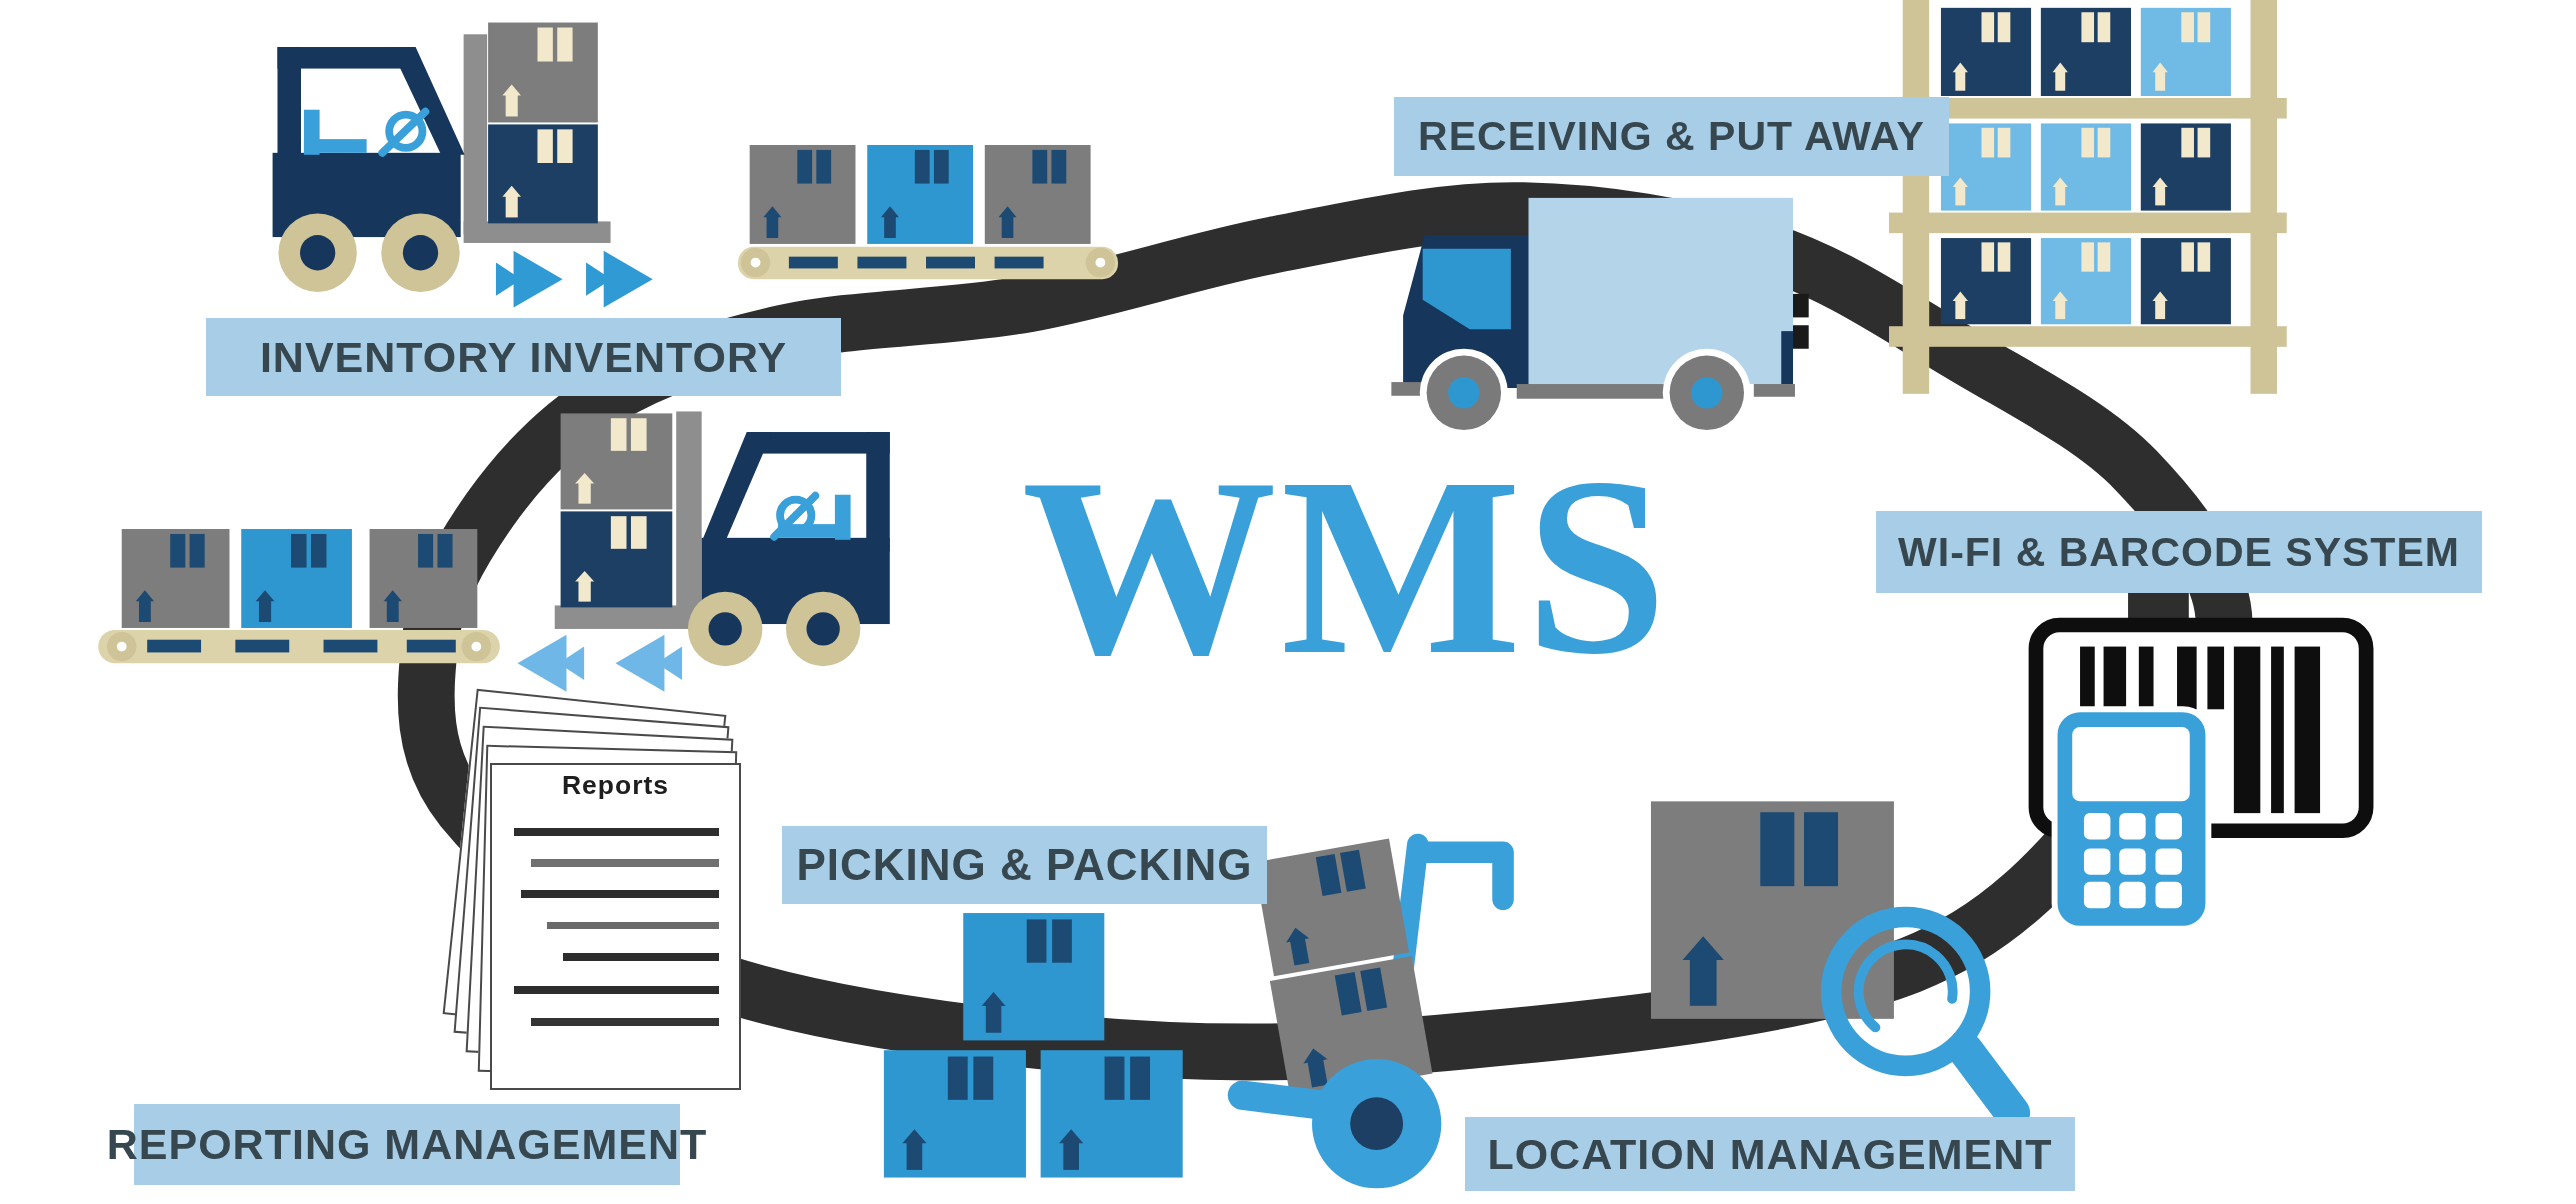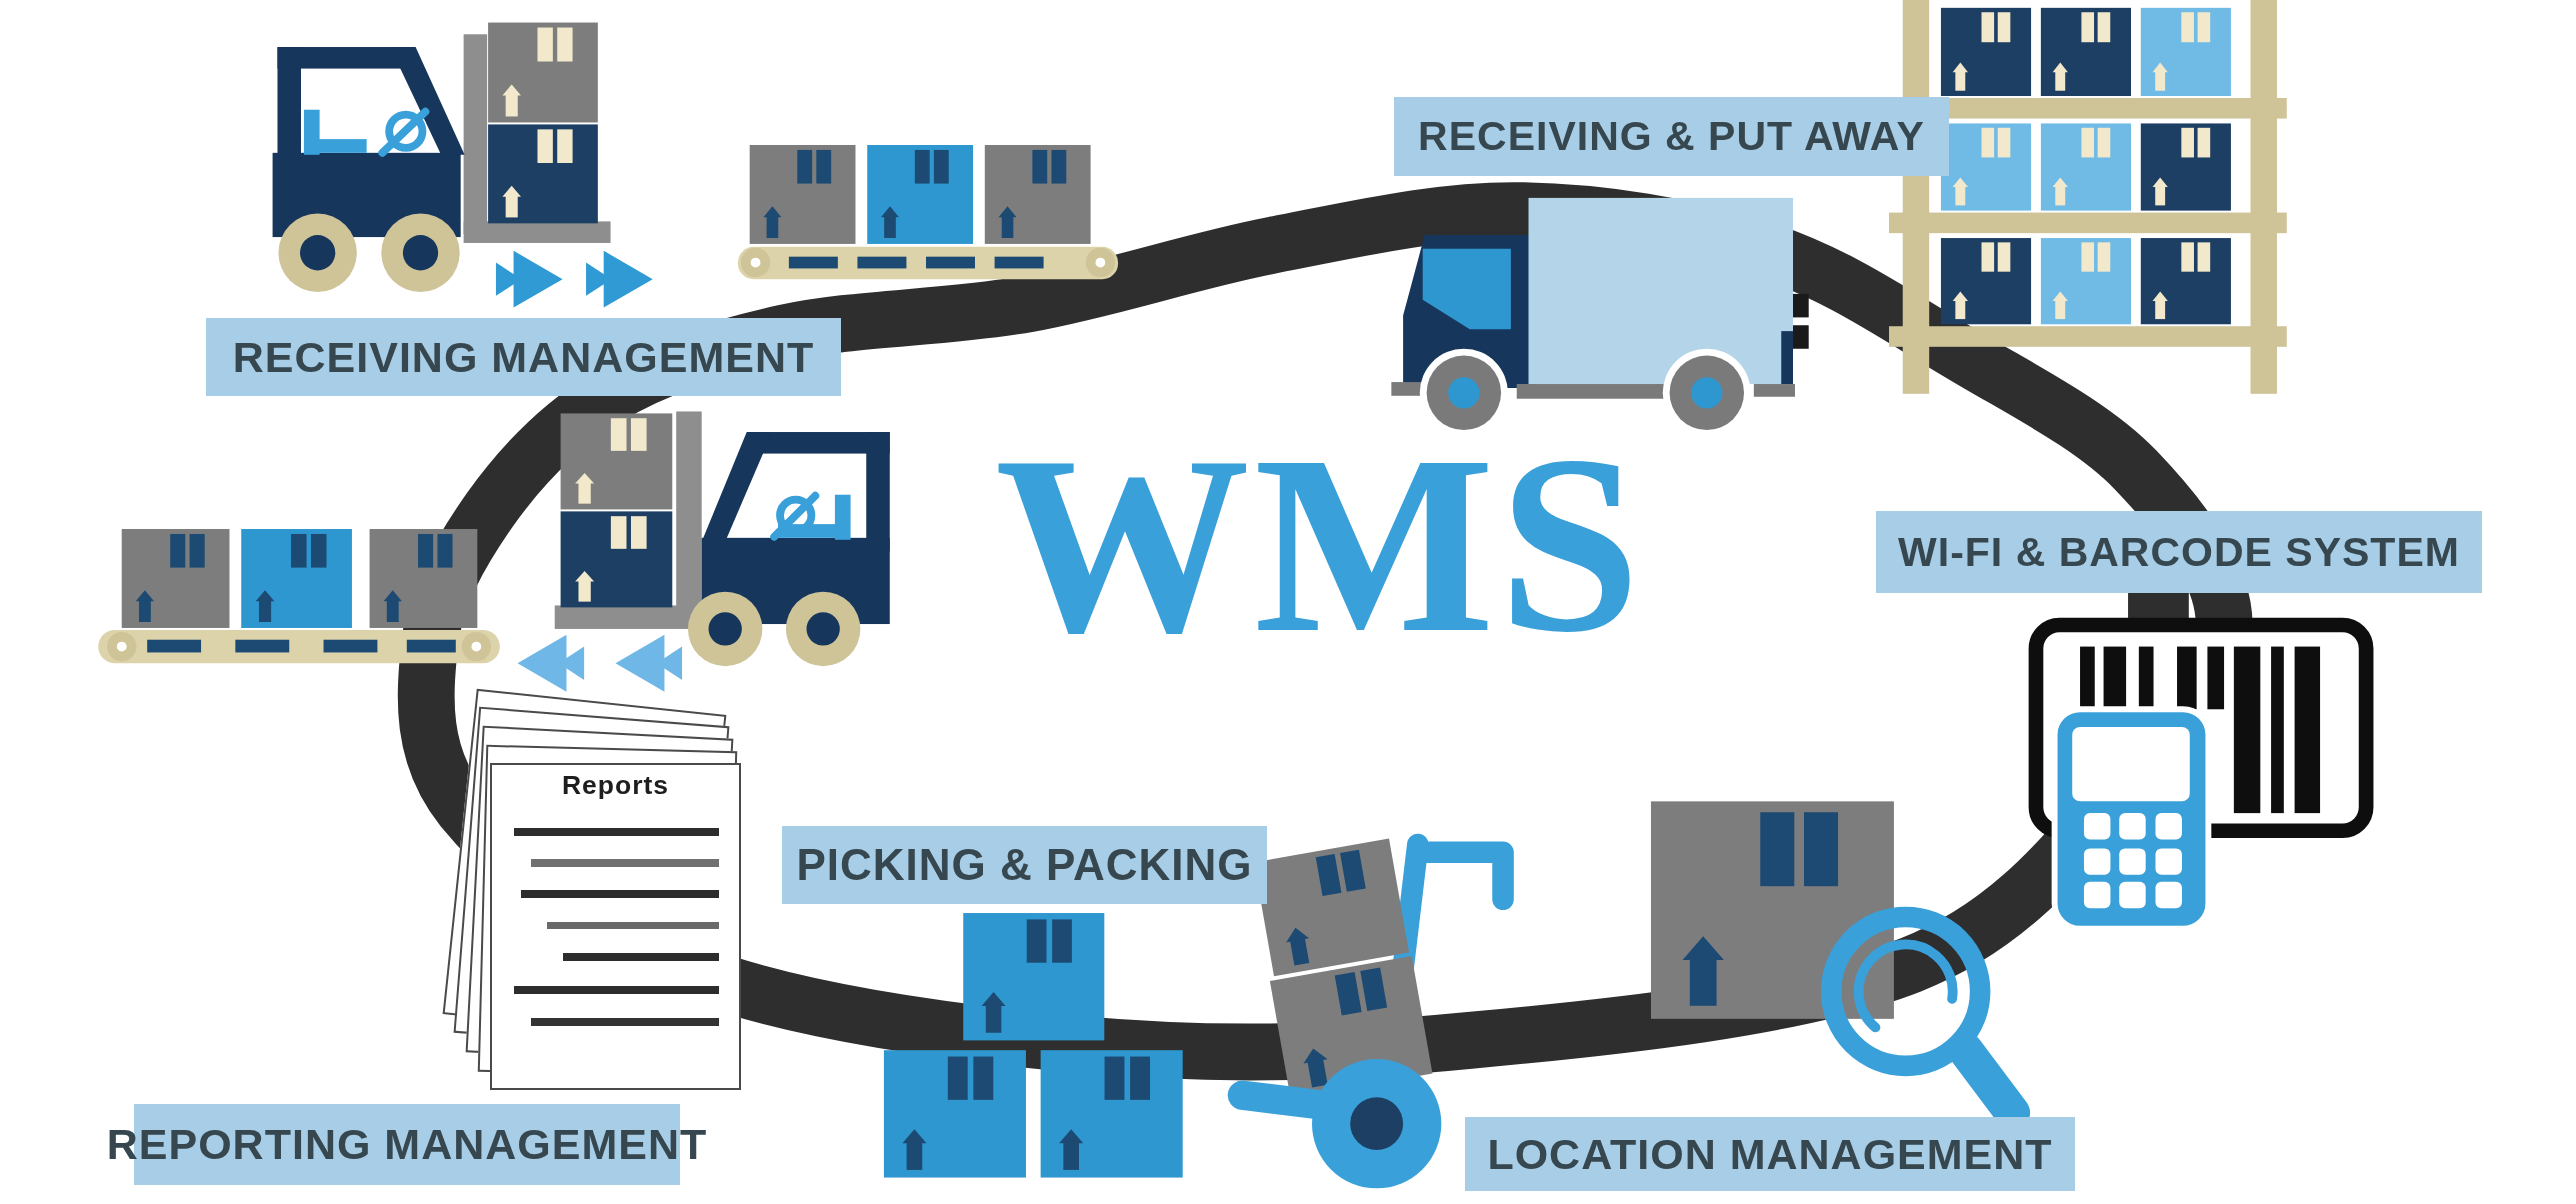--- a/index.html
+++ b/index.html
@@ -391,7 +391,7 @@
     </div>
   </div>
 
-  <div class="lbl" style="left:206px;top:318px;width:635px;height:78px">RECEIVING MANAGEMENT</div>
+  <div class="lbl" style="left:206px;top:318px;width:635px;height:78px">INVENTORY INVENTORY</div>
   <div class="lbl" style="left:1394px;top:97px;width:555px;height:79px;font-size:41px">RECEIVING &amp; PUT AWAY</div>
   <div class="lbl" style="left:1876px;top:511px;width:606px;height:82px;font-size:41px">WI-FI &amp; BARCODE SYSTEM</div>
   <div class="lbl" style="left:1465px;top:1117px;width:610px;height:74px">LOCATION MANAGEMENT</div>

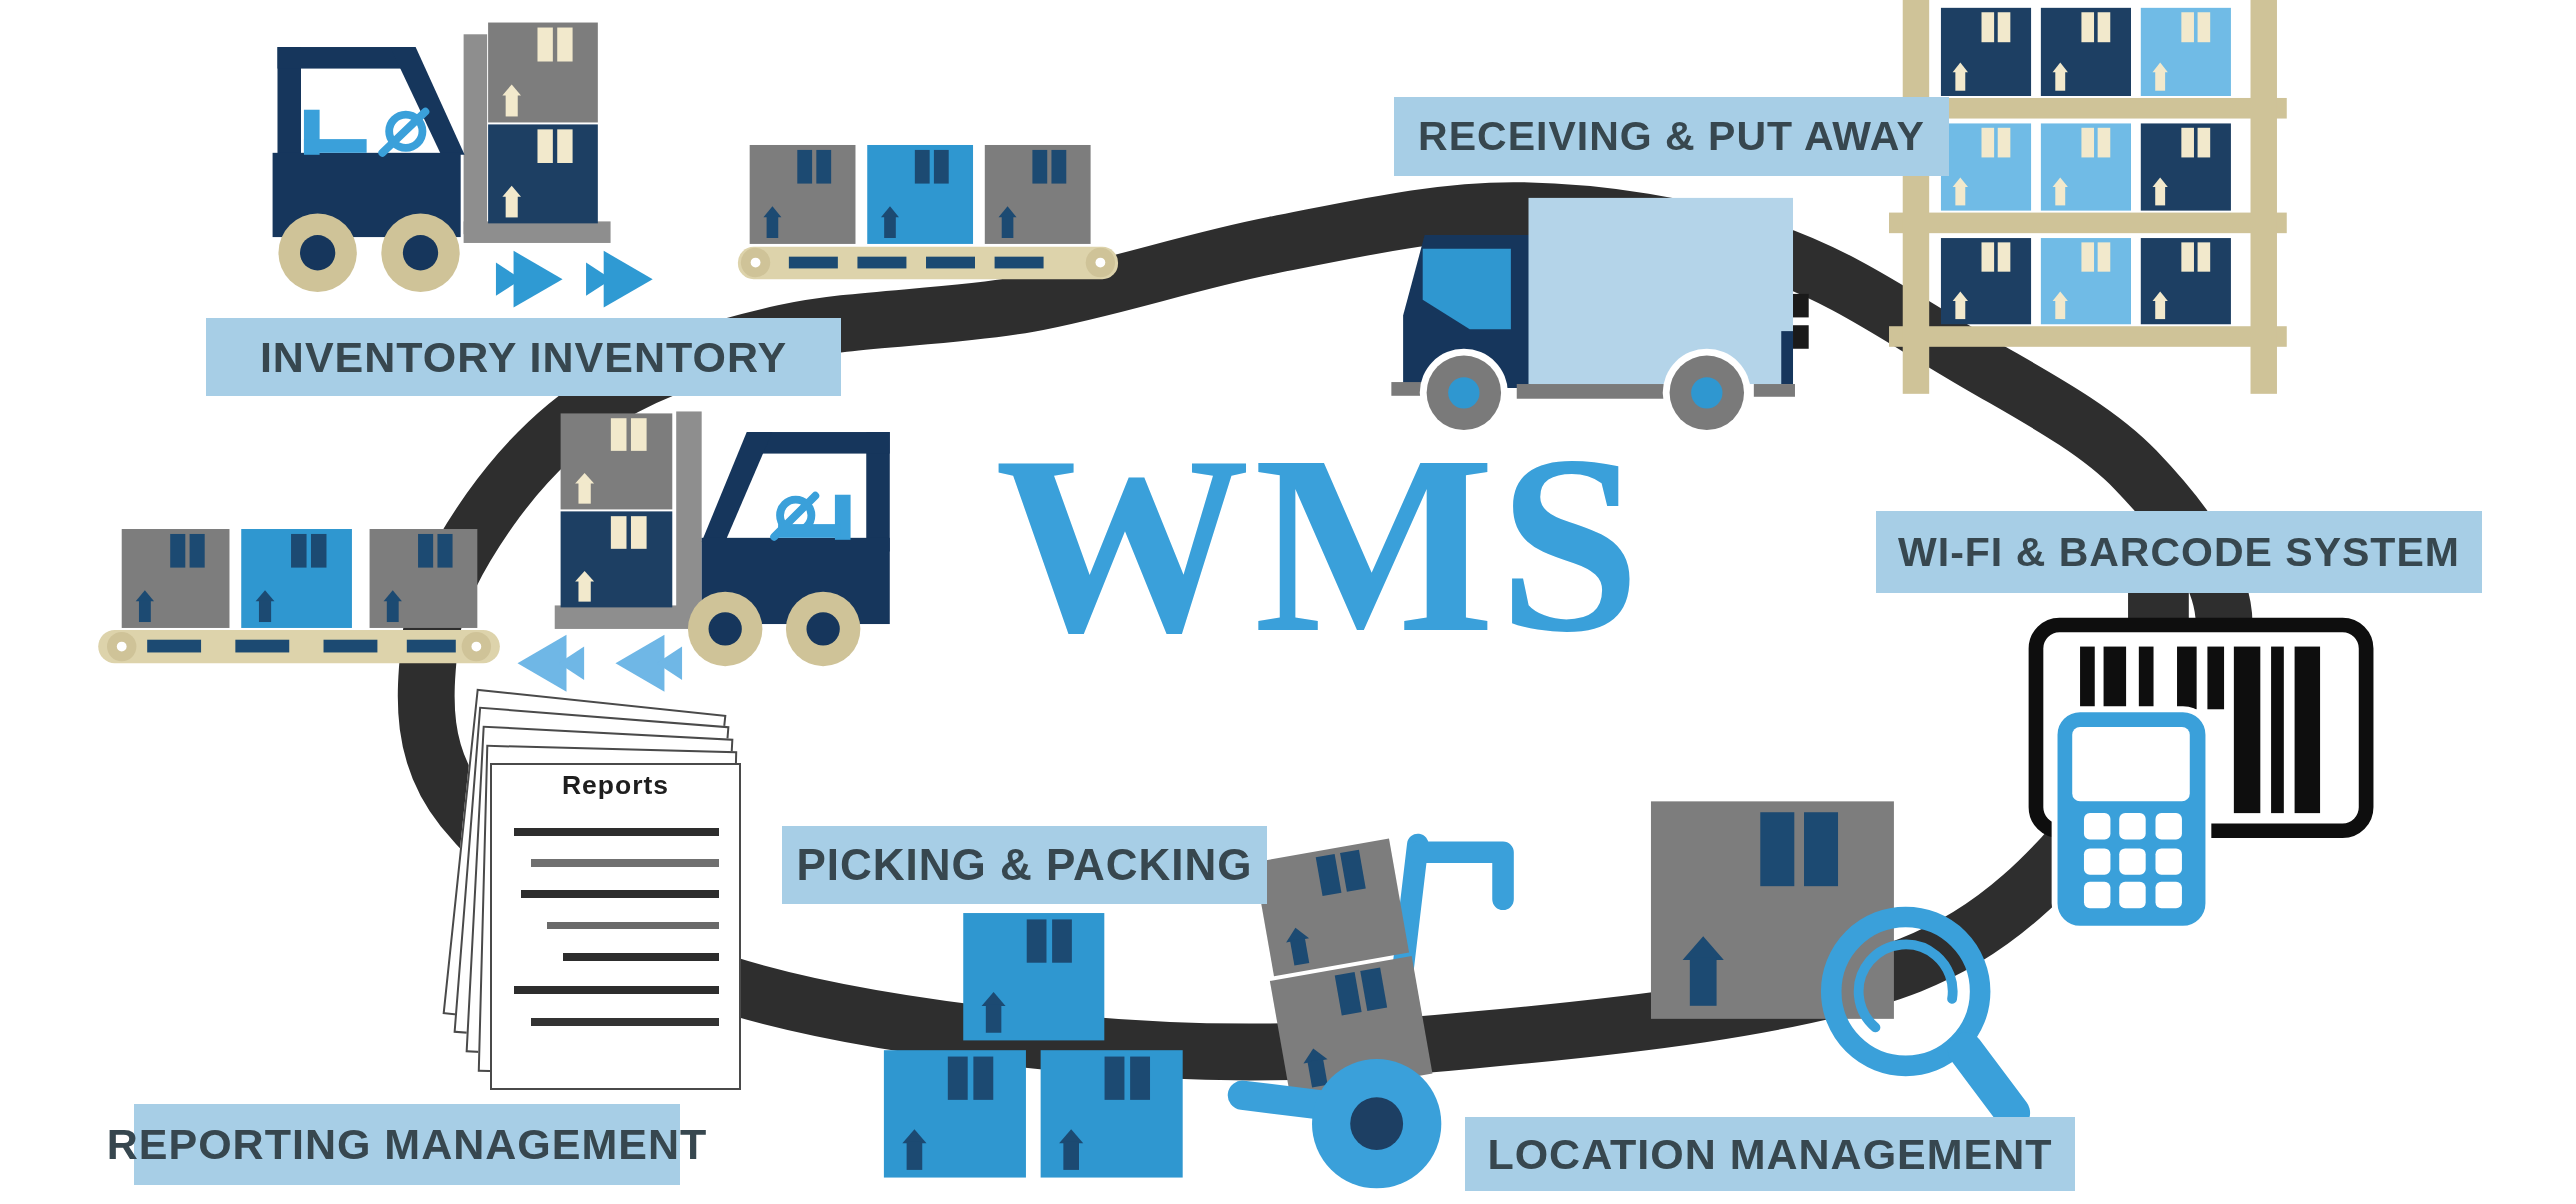--- a/index.html
+++ b/index.html
@@ -16,7 +16,7 @@
   .lbl{position:absolute;display:flex;align-items:center;justify-content:center;
        background:var(--c-labelBg);color:var(--c-labelText);
        font:700 43px/1 "Liberation Sans",sans-serif;letter-spacing:1px;white-space:nowrap;}
-  .wms{position:absolute;left:995px;top:417px;width:676px;text-align:left;
+  .wms{position:absolute;left:995px;top:439px;width:676px;text-align:right;
        font:700 255px/1 "Liberation Serif",serif;color:var(--c-accent);letter-spacing:3.9px;}
   .page{position:absolute;width:251px;height:327px;background:#fff;border:2.9px solid #4a4a4a;box-sizing:border-box;}
   .page .rep-title{margin-top:7px;text-align:center;font:700 26.5px/1 "Liberation Sans",sans-serif;

